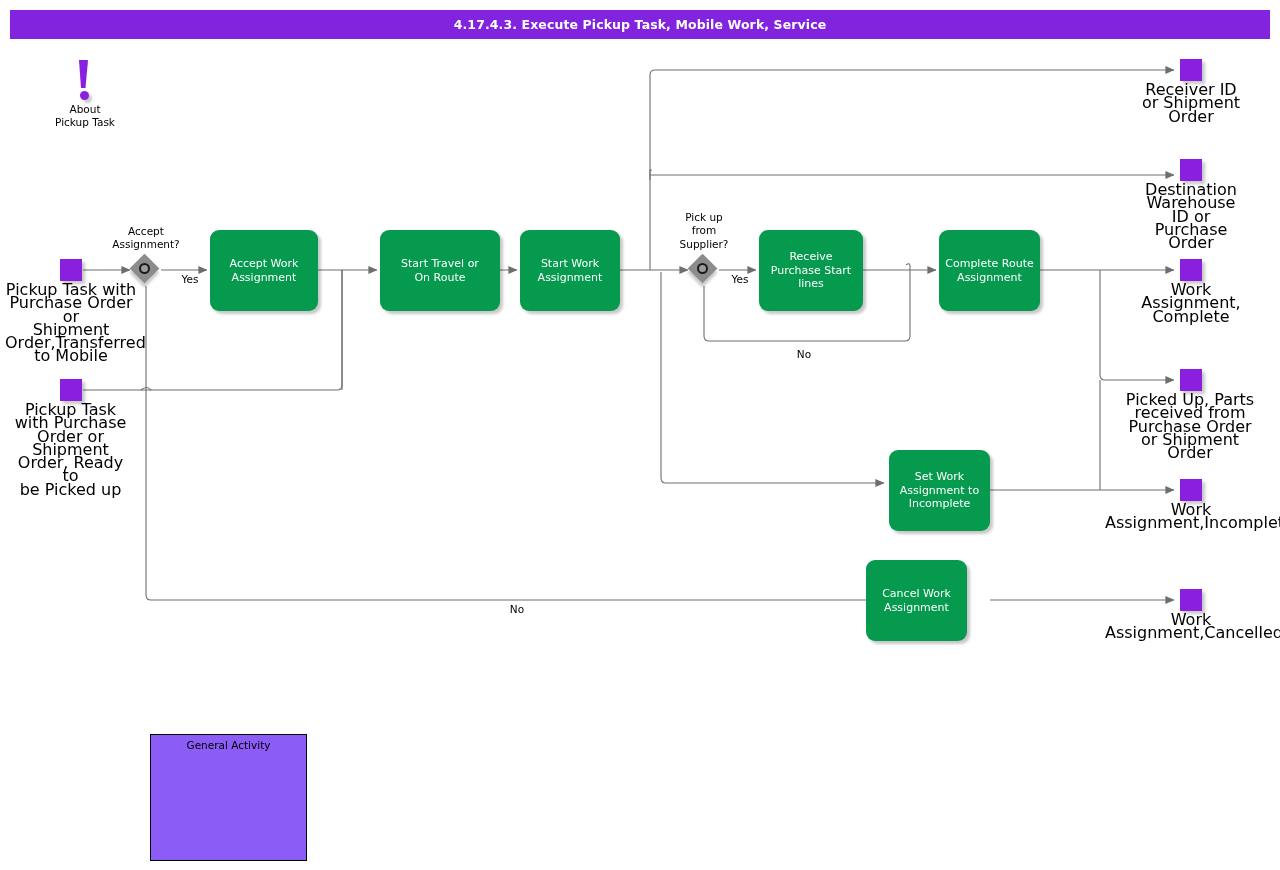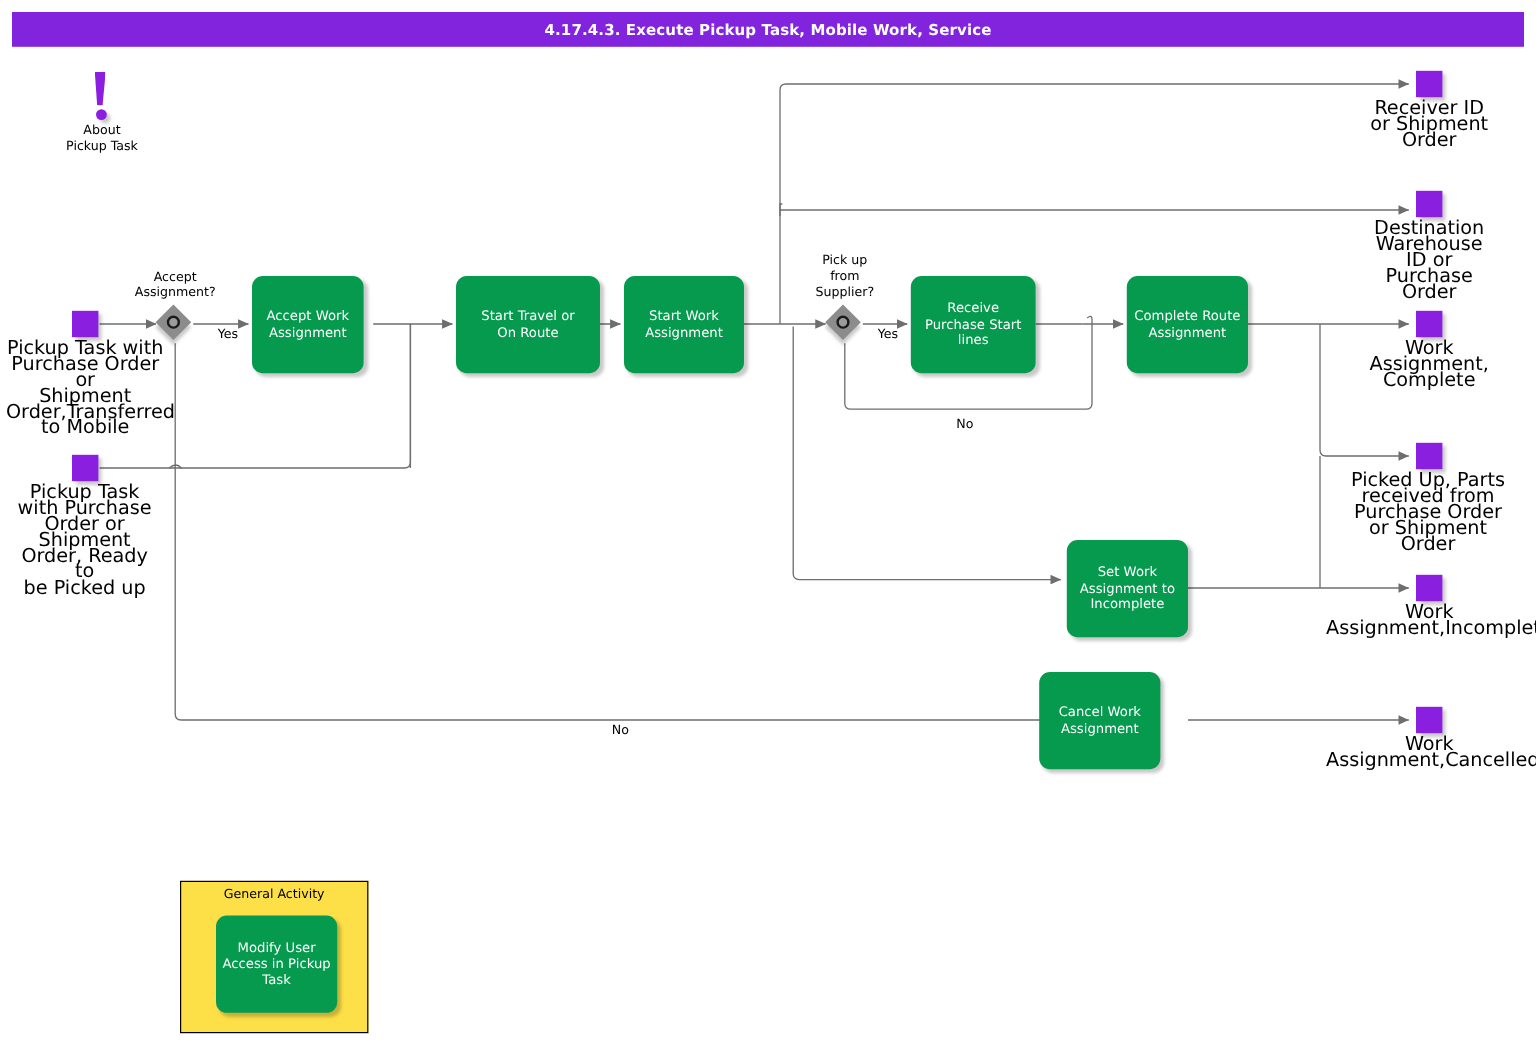--- a/index.html
+++ b/index.html
@@ -187,7 +187,7 @@
 <div class="flow-label" style="left:722px;top:273px;width:36px;">Yes</div>
 <div class="flow-label" style="left:786px;top:348px;width:36px;">No</div>
 
-<div class="task" style="left:210px;top:230px;width:93px;height:81px;">
+<div class="task" style="left:210px;top:230px;width:108px;height:81px;">
   <span style="white-space:pre-line">Accept Work
 Assignment</span>
 </div>

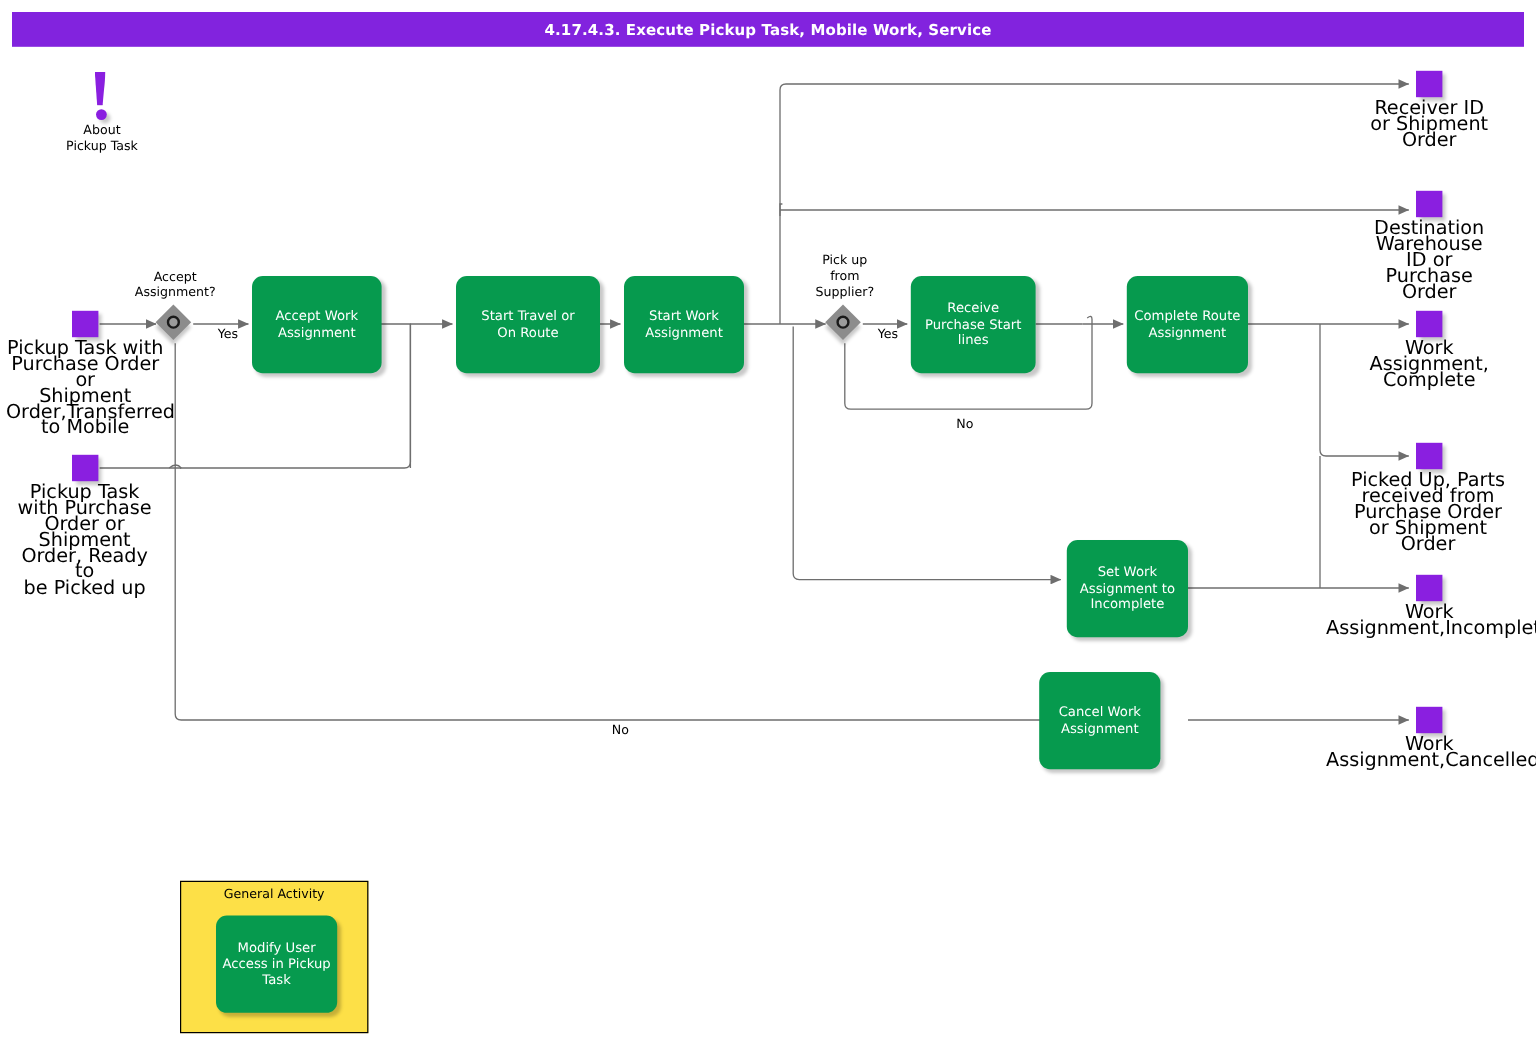--- a/index.html
+++ b/index.html
@@ -82,7 +82,7 @@
   
   #legend{
     position:absolute;left:150px;top:734px;width:155px;height:125px;
-    border:1.3px solid #000000;background:#fde047;
+    border:1.3px solid #000000;background:#8b5cf6;
   }
   #legend-title{
     position:absolute;left:0;top:4px;width:155px;text-align:center;

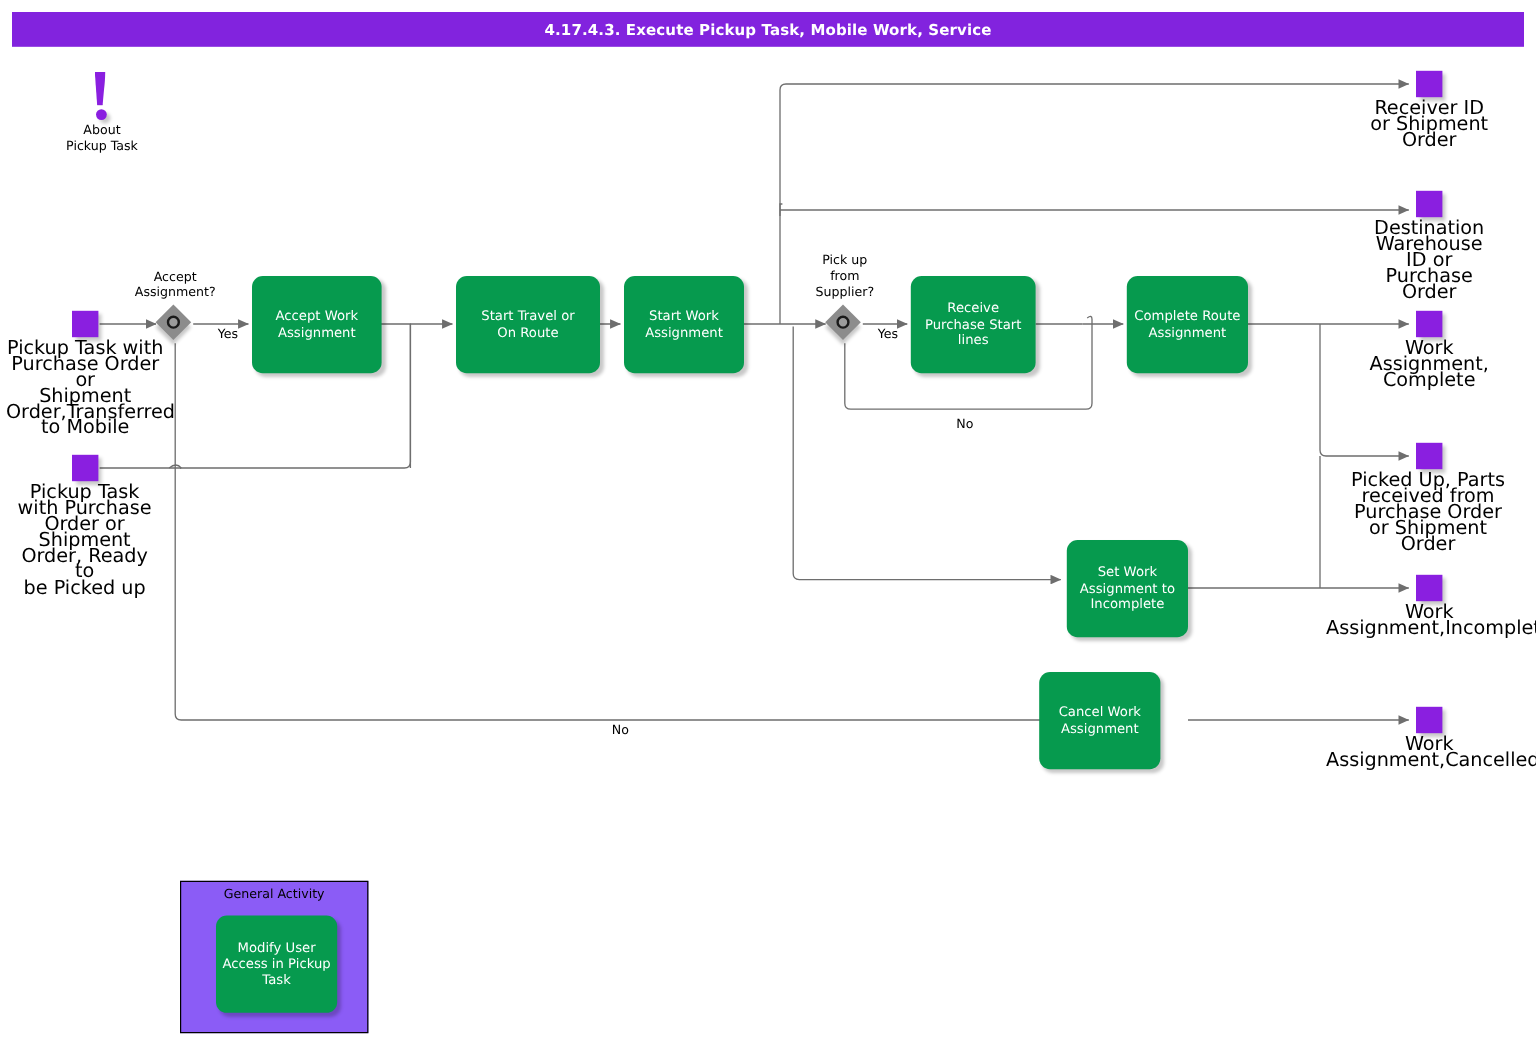--- a/index.html
+++ b/index.html
@@ -258,11 +258,6 @@
 
 <div id="legend">
   <div id="legend-title">General Activity</div>
-  <div class="task" style="left:29px;top:28px;width:101px;height:81px;">
-    <span style="white-space:pre-line">Modify User
-Access in Pickup
-Task</span>
-  </div>
 </div>
 
 </body></html>

